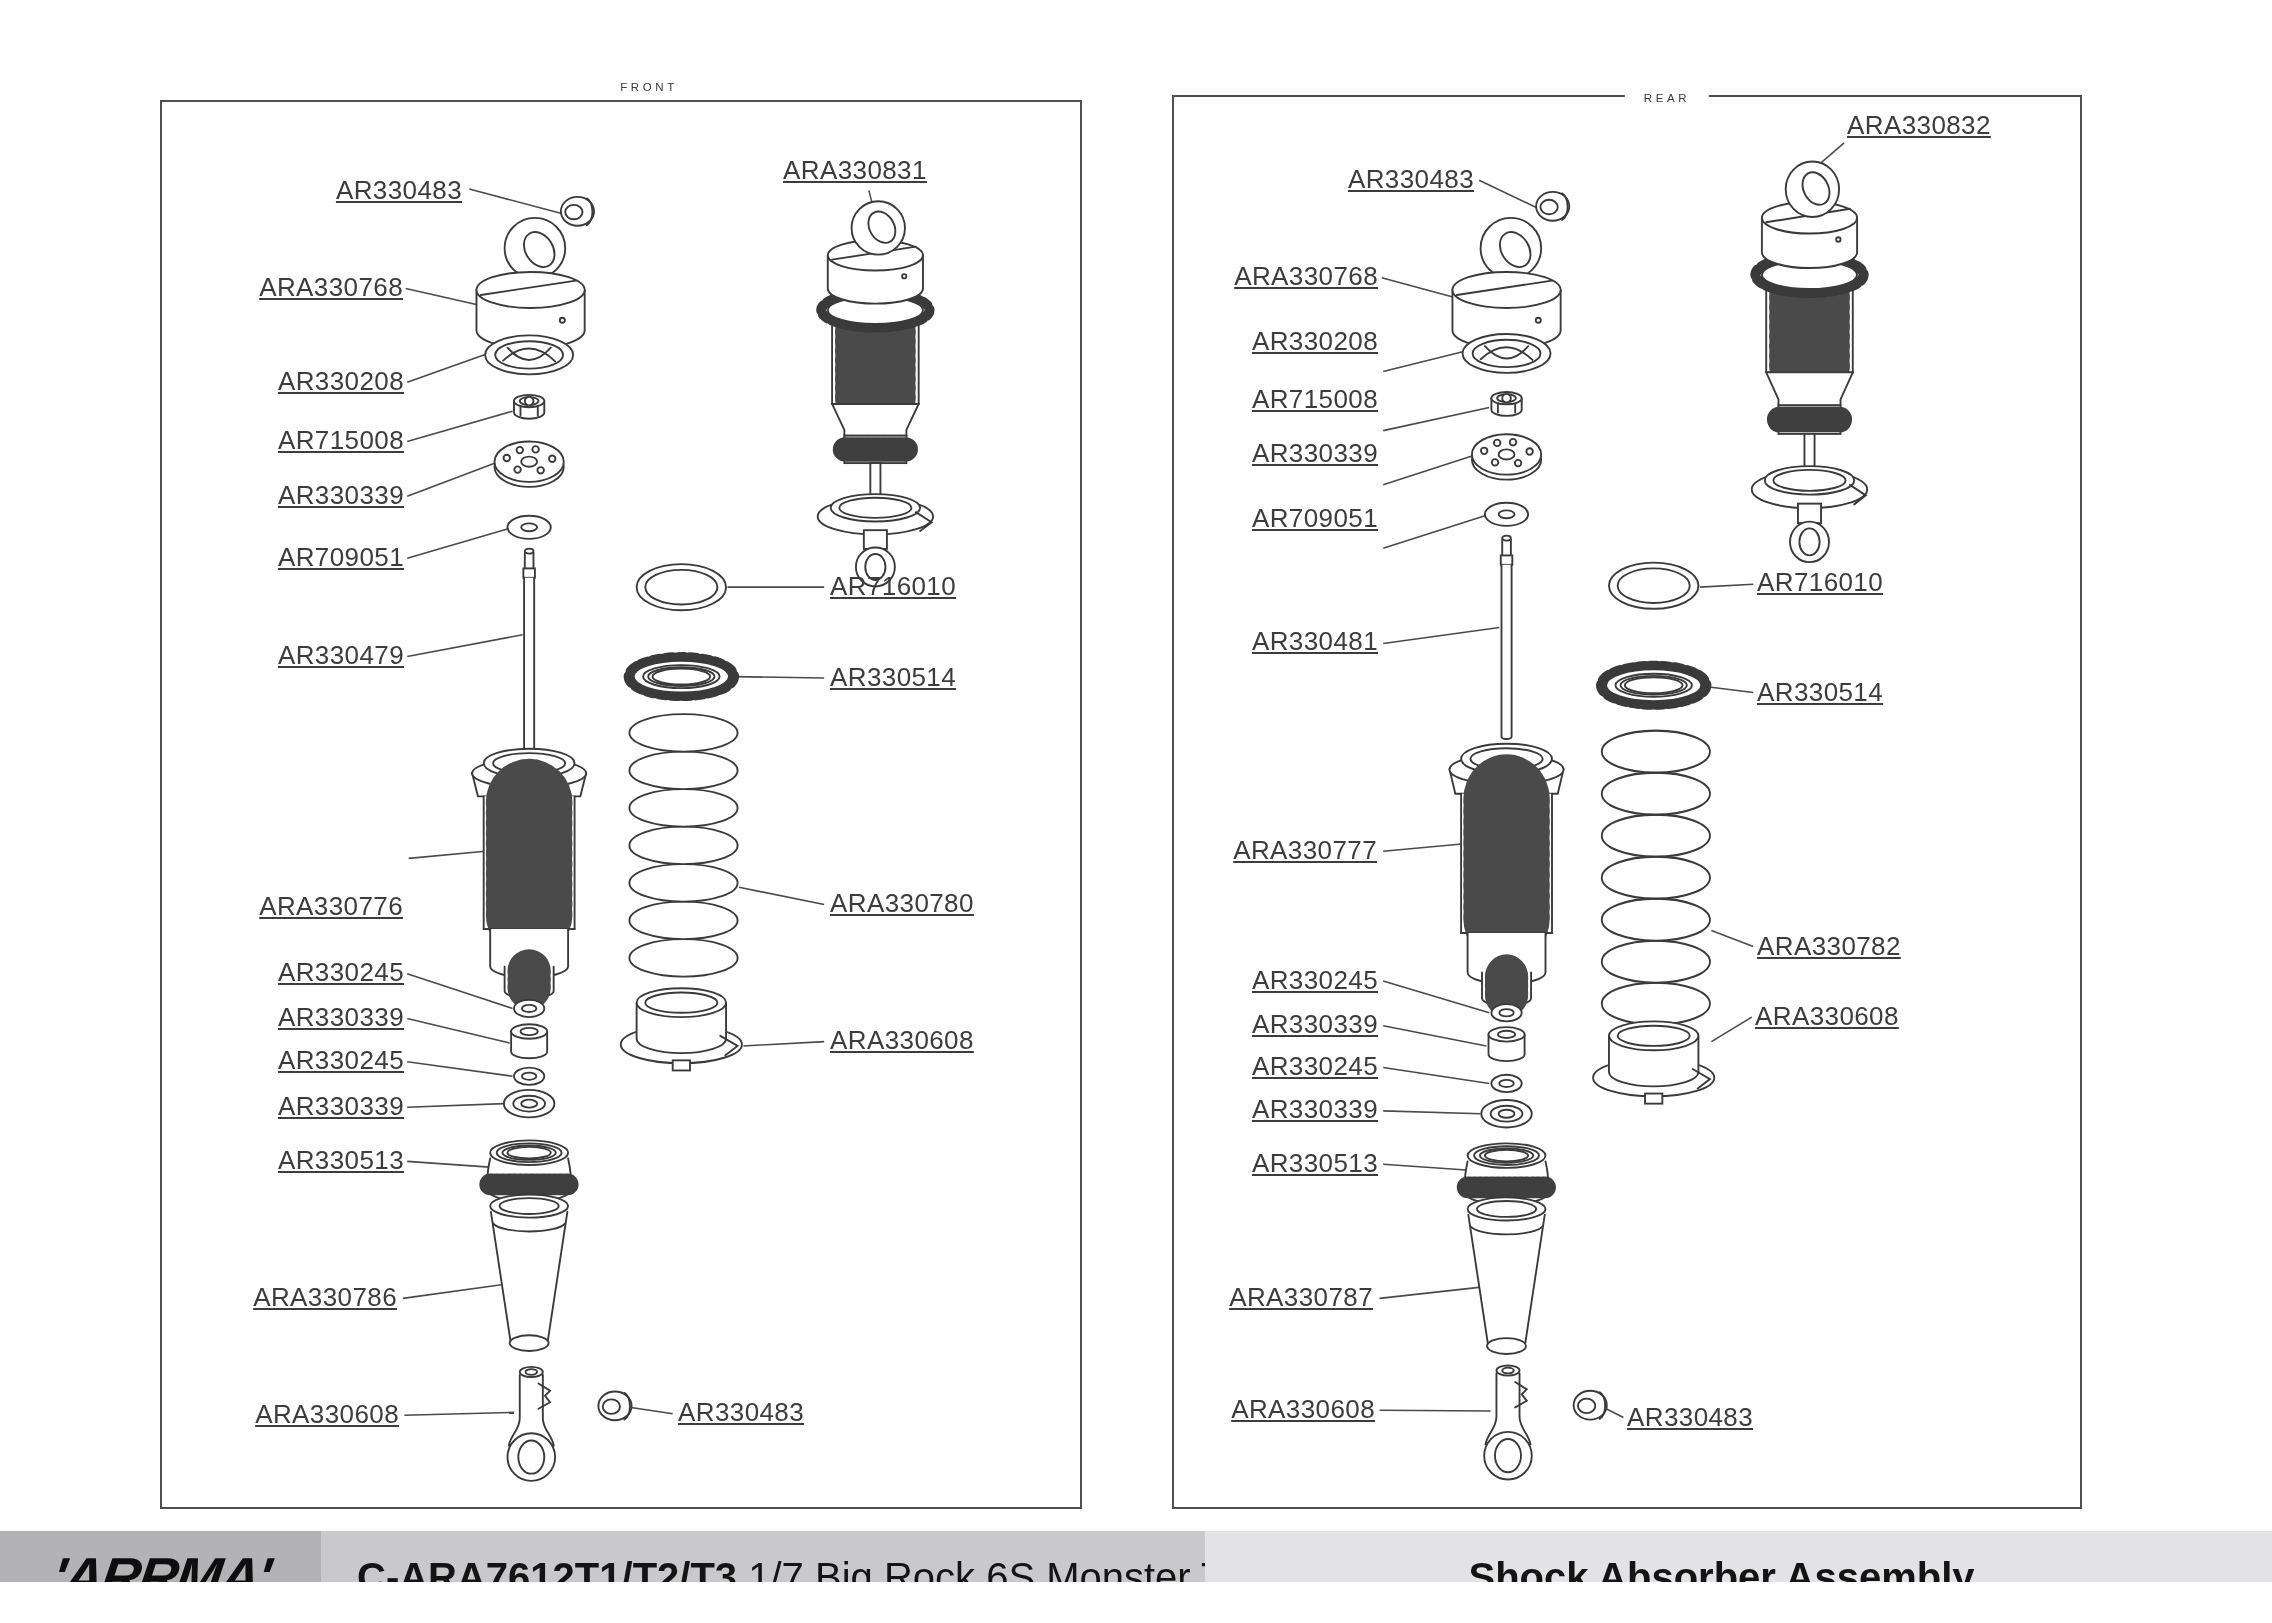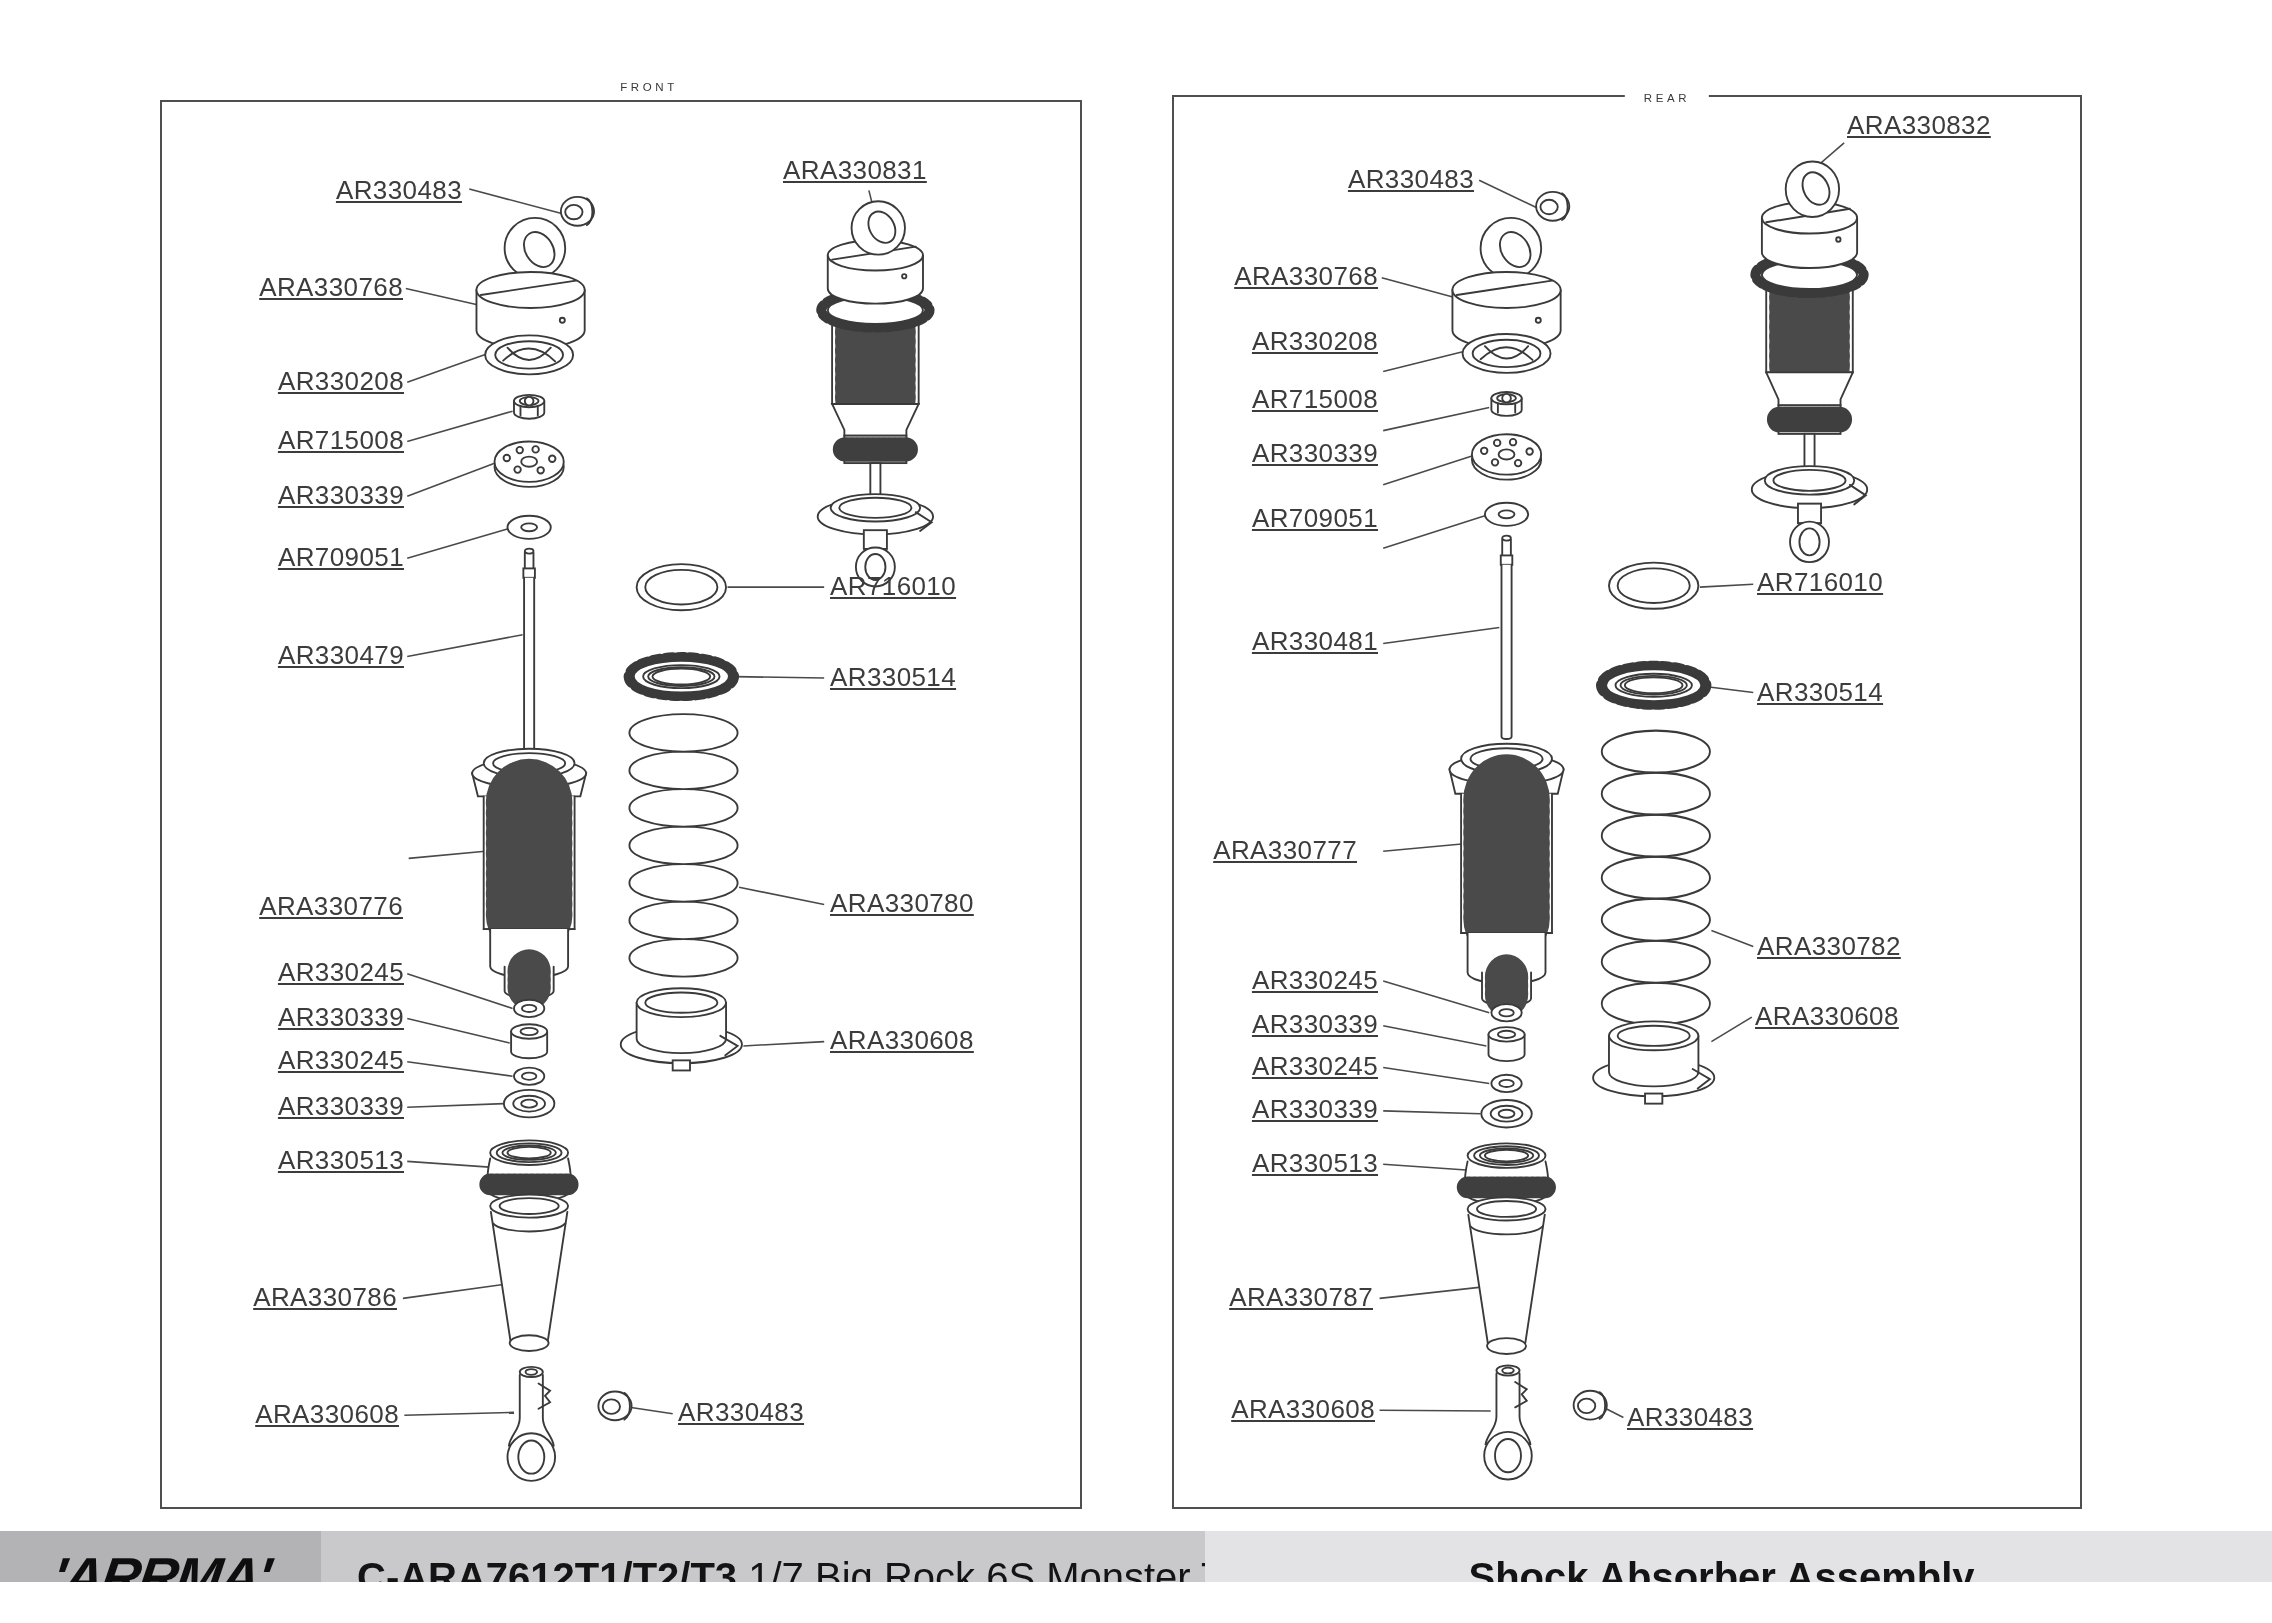--- a/index.html
+++ b/index.html
@@ -304,7 +304,7 @@
   <div class="plabel pr" style="right:895px;top:438px;">AR330339</div>
   <div class="plabel pr" style="right:895px;top:503px;">AR709051</div>
   <div class="plabel pr" style="right:895px;top:626px;">AR330481</div>
-  <div class="plabel pr" style="right:916px;top:835px;">ARA330777</div>
+  <div class="plabel pr" style="right:896px;top:835px;">ARA330777</div>
   <div class="plabel pr" style="right:895px;top:965px;">AR330245</div>
   <div class="plabel pr" style="right:895px;top:1009px;">AR330339</div>
   <div class="plabel pr" style="right:895px;top:1051px;">AR330245</div>

